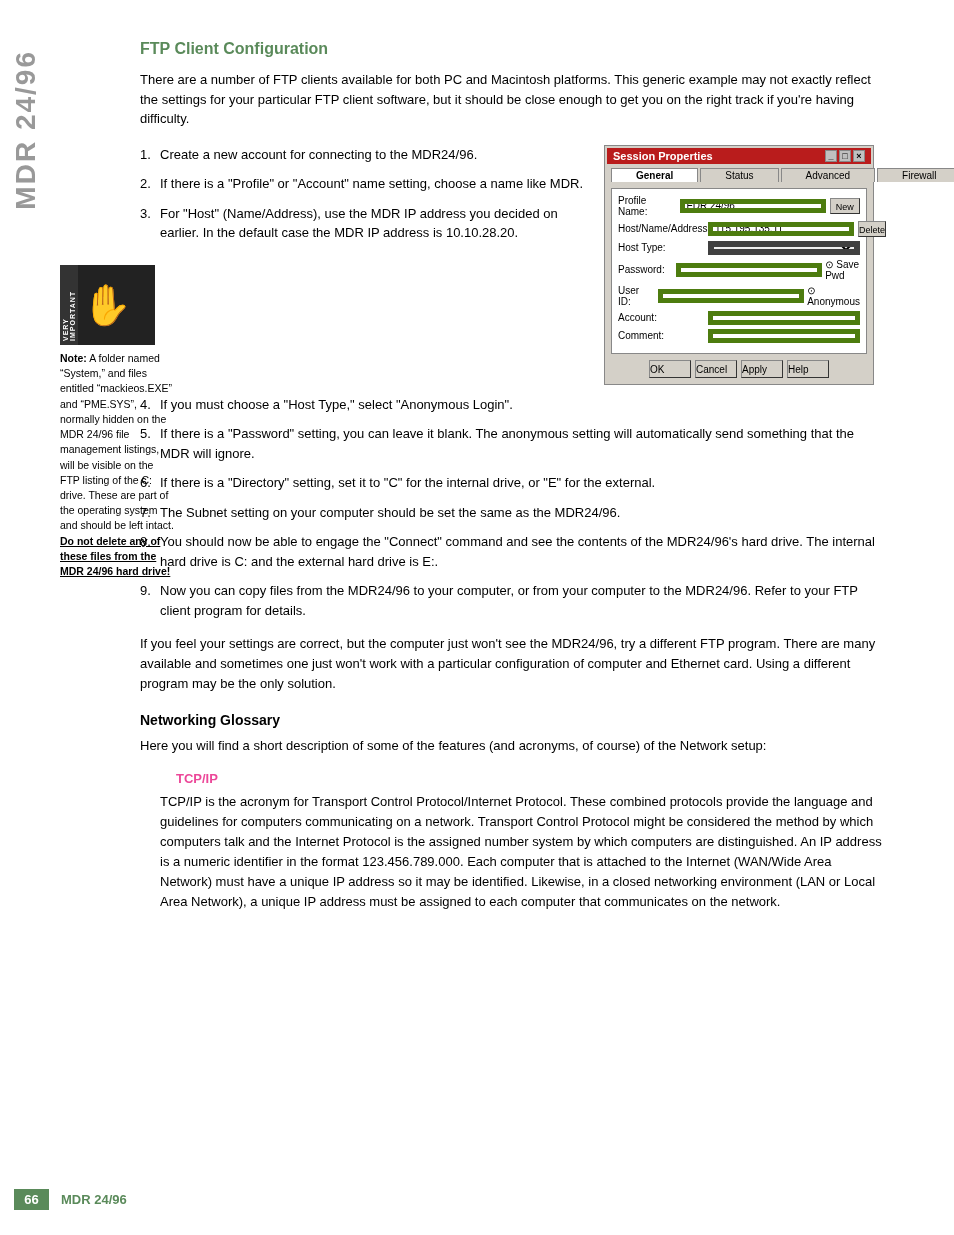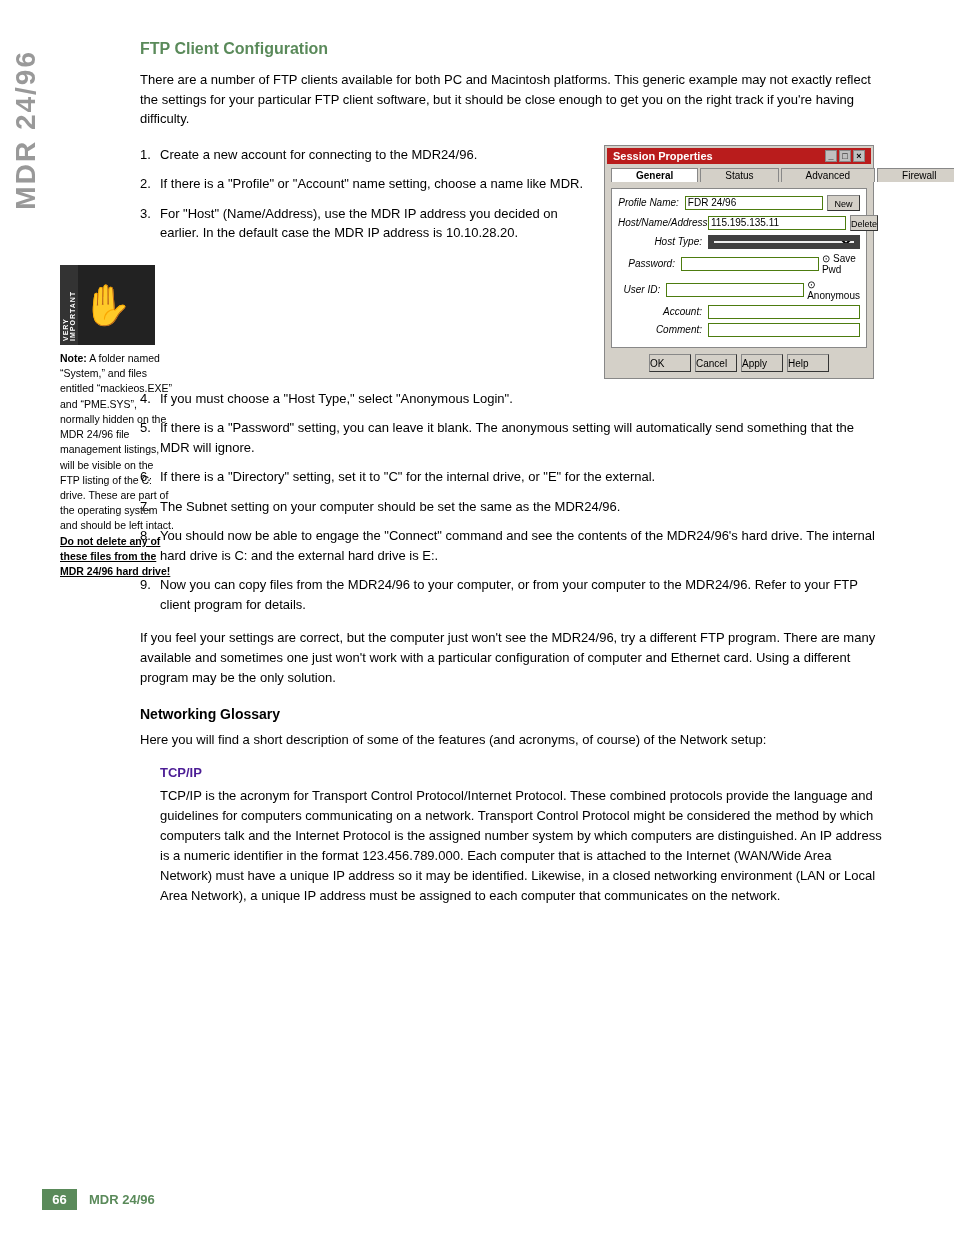--- a/index.html
+++ b/index.html
@@ -223,10 +223,9 @@
 
     .ftp-label {
       width: 90px;
-      text-align: right;
+      text-align: left;
       padding-right: 6px;
       color: #000;
-      font-style: italic;
     }
 
     .ftp-input {

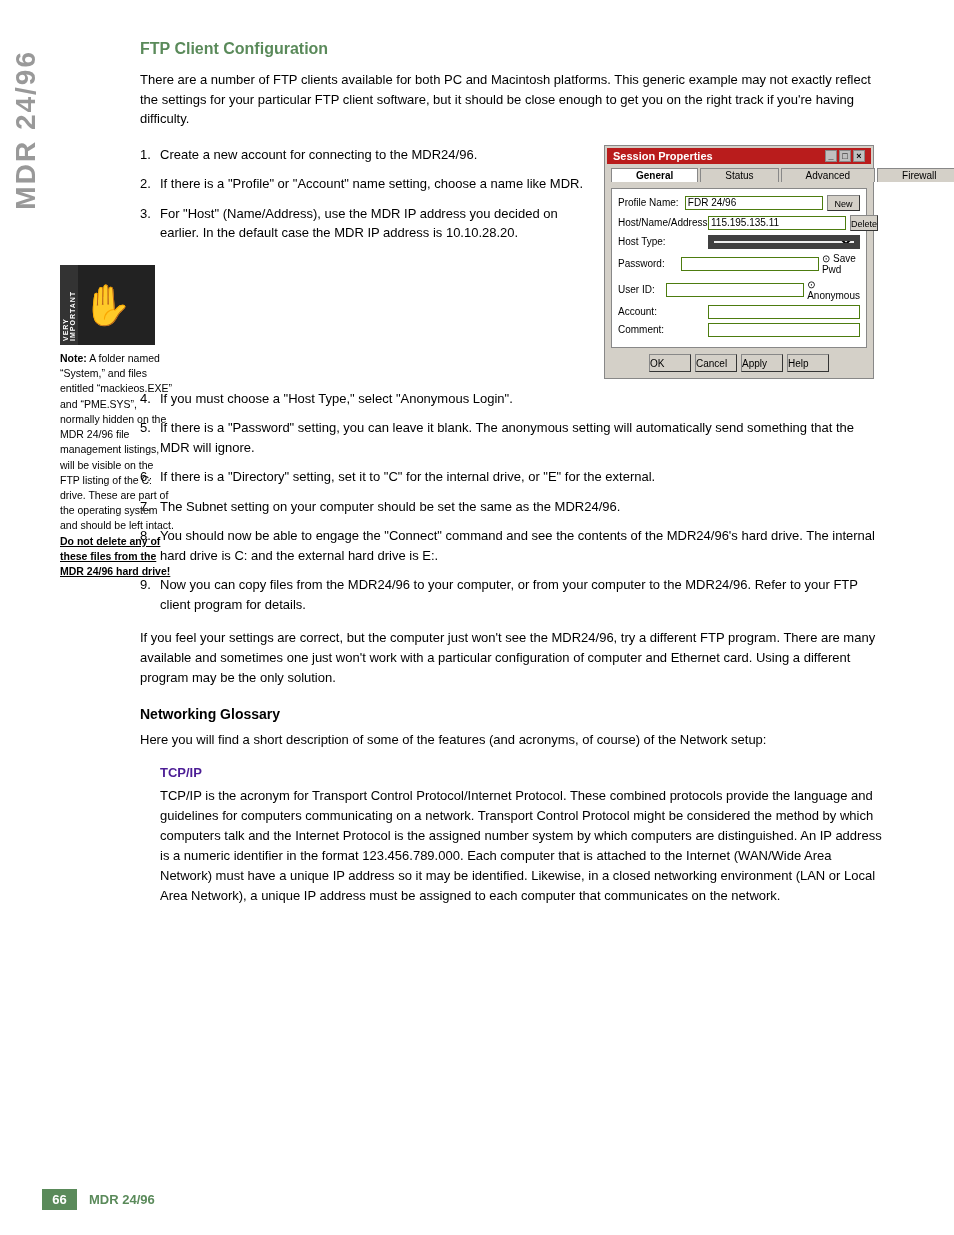--- a/index.html
+++ b/index.html
@@ -231,7 +231,7 @@
     .ftp-input {
       flex: 1;
       height: 14px;
-      border: 1px solid #4d7c0f;
+      border: 5px solid #4d7c0f;
       background: #fff;
       font-size: 10px;
       padding: 0 2px;

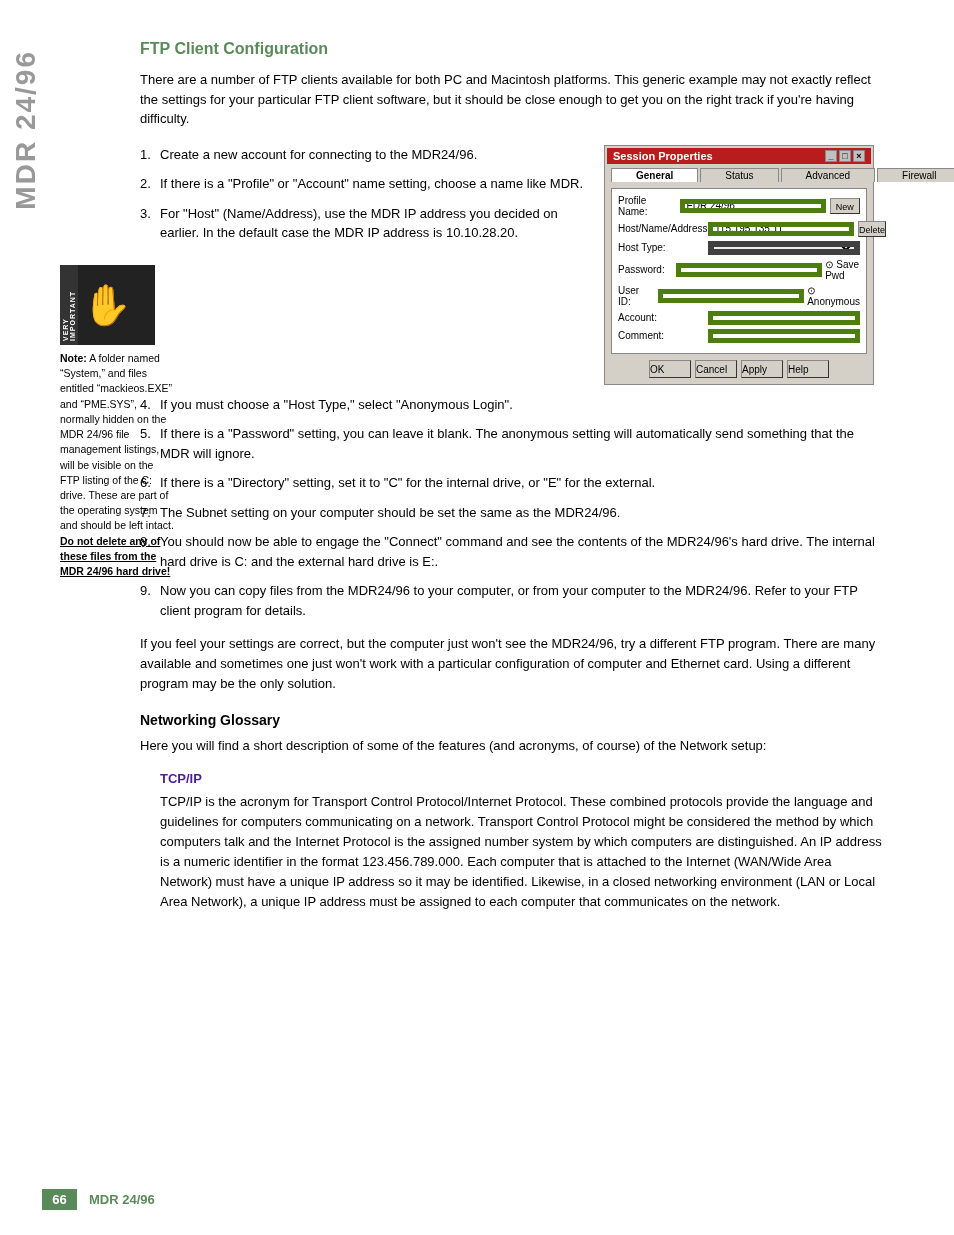--- a/index.html
+++ b/index.html
@@ -291,10 +291,10 @@
     .sub-heading-2 {
       font-size: 13px;
       font-weight: bold;
-      color: #4c1d95;
+      color: #ec4899;
       margin-top: 14px;
       margin-bottom: 6px;
-      margin-left: 20px;
+      margin-left: 36px;
     }
 
     .body-text {

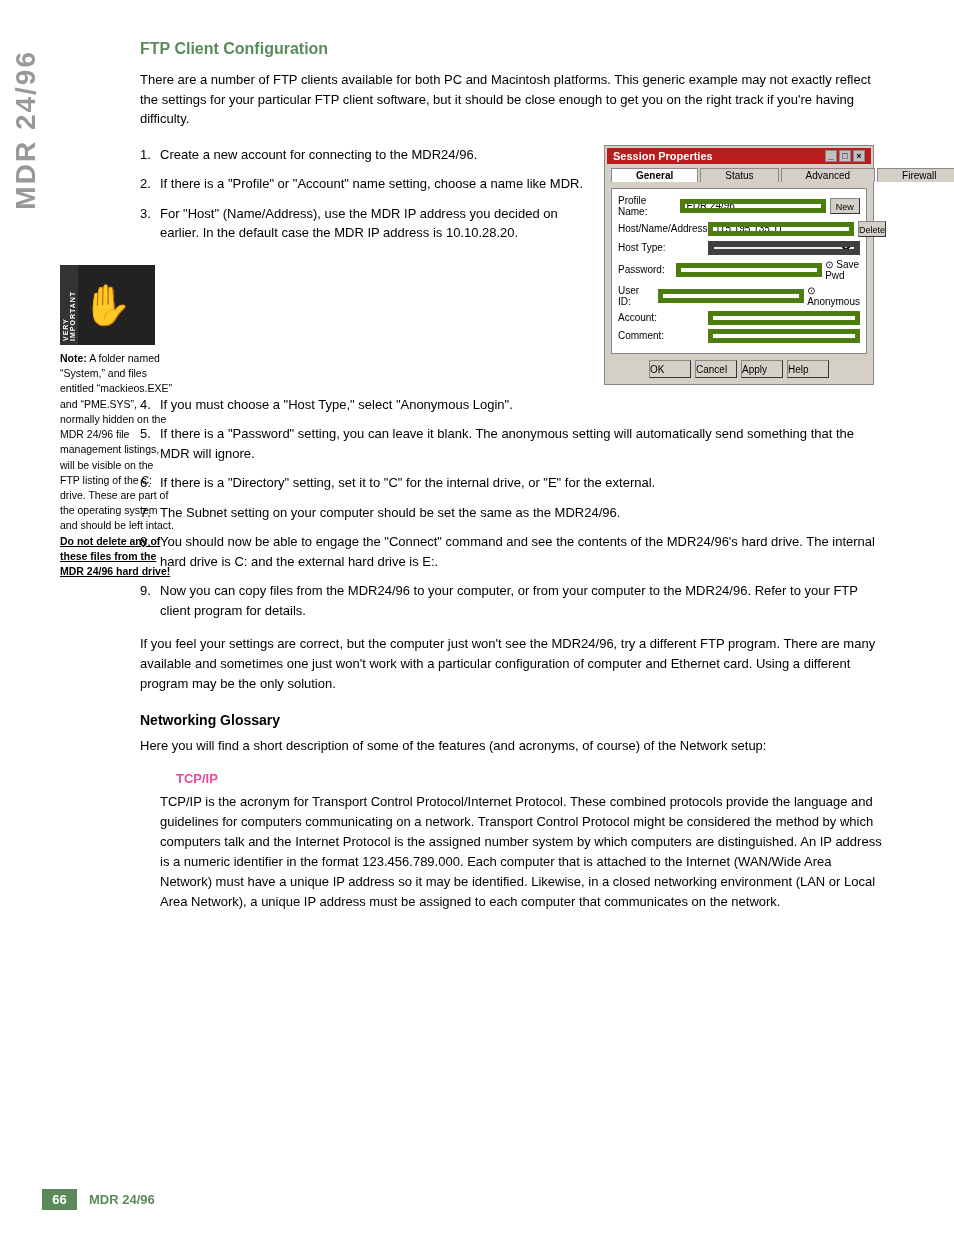--- a/index.html
+++ b/index.html
@@ -320,7 +320,7 @@
       right: 0;
       display: flex;
       align-items: center;
-      padding: 0 42px;
+      padding: 0 14px;
     }
 
     .page-number-box {

